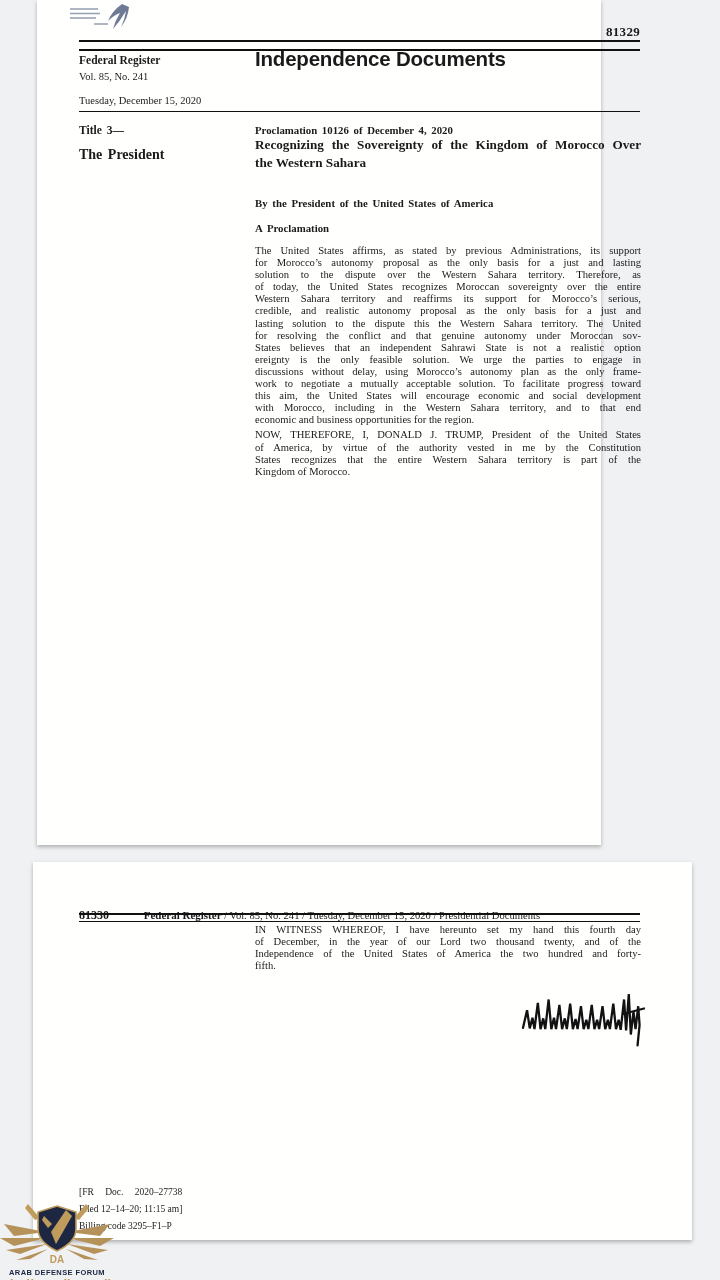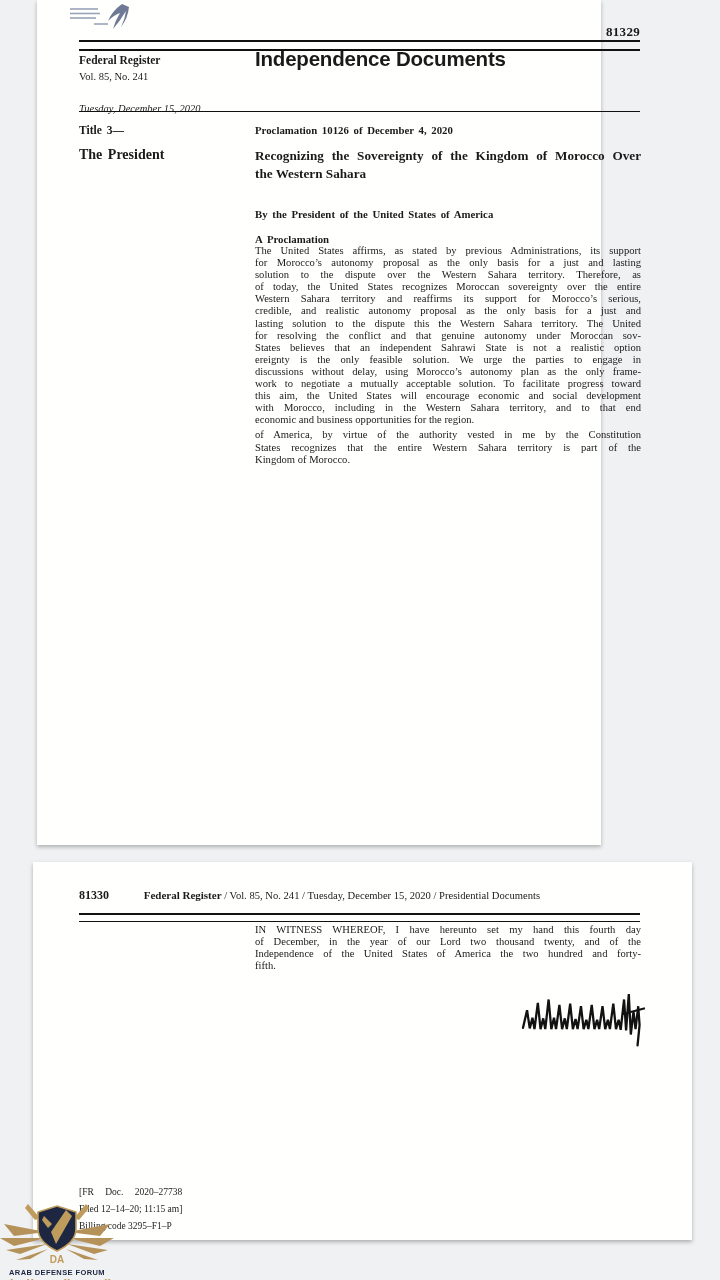--- a/index.html
+++ b/index.html
@@ -65,7 +65,7 @@
   <div class="abs" style="left:42px;top:54px;width:170px;">
     <div class="mast-title">Federal Register</div>
     <div class="mast-line">Vol. 85, No. 241</div>
-    <div class="mast-line" style="margin-top:21px;font-style:italic;">Tuesday, December 15, 2020</div>
+    <div class="mast-line" style="margin-top:13px;">Tuesday, December 15, 2020</div>
   </div>
 
   <div class="abs section-title" style="left:218px;top:47px;">Independence Documents</div>

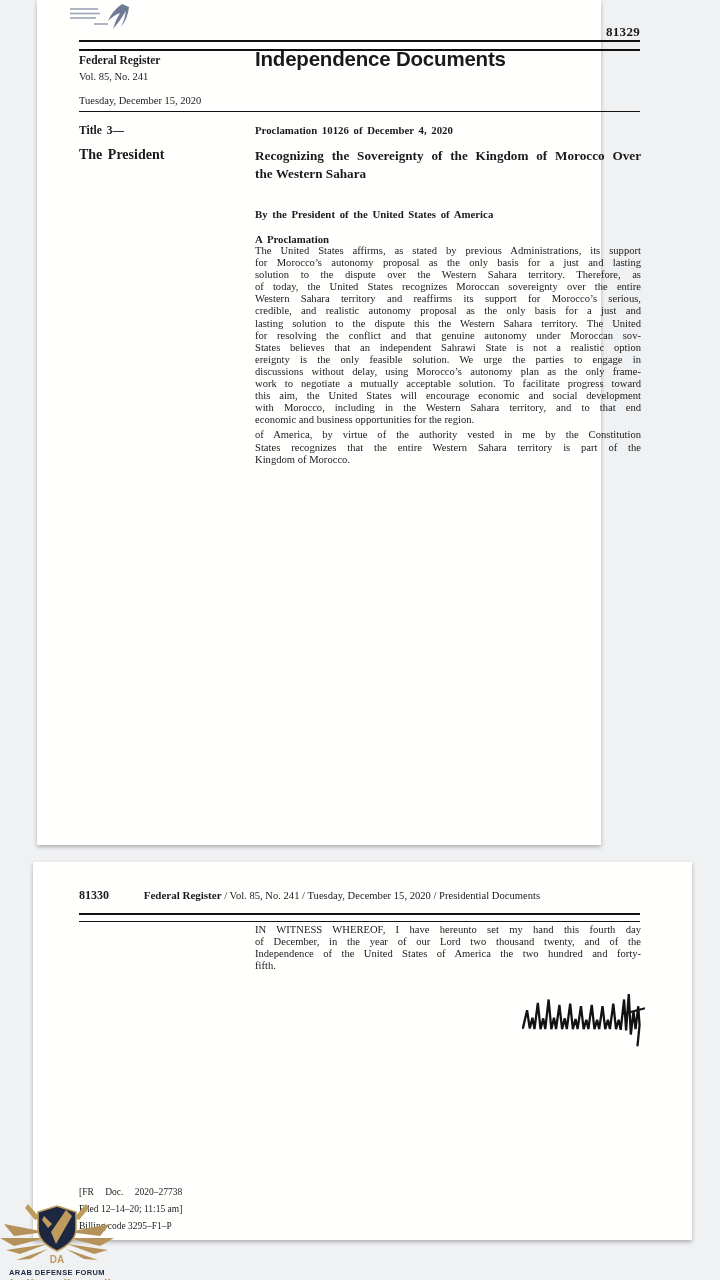--- a/index.html
+++ b/index.html
@@ -77,7 +77,7 @@
 
   <div class="abs" style="left:218px;top:124px;width:386px;">
     <div class="proc-head">Proclamation 10126 of December 4, 2020</div>
-    <div class="doc-title" style="margin-top:11px;">
+    <div class="doc-title" style="">
         <div class="line jl">Recognizing the Sovereignty of the Kingdom of Morocco Over</div>
         <div class="line">the Western Sahara</div>
       </div>

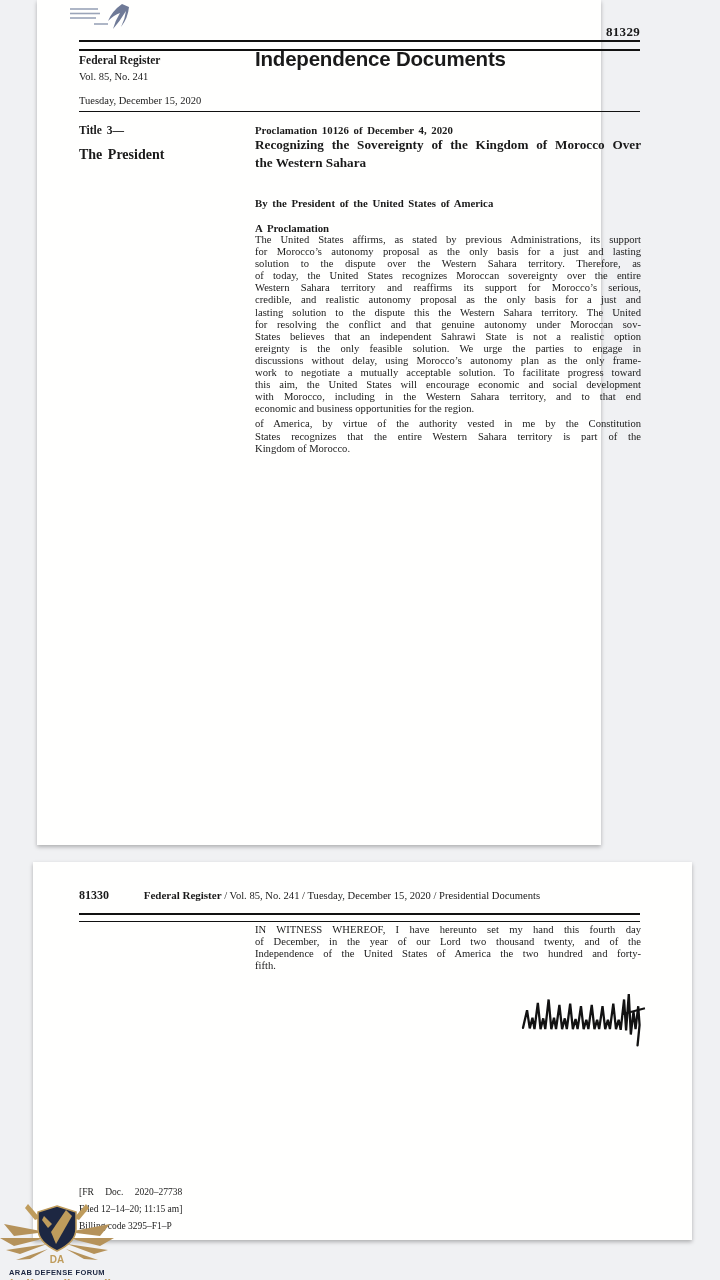--- a/index.html
+++ b/index.html
@@ -83,7 +83,7 @@
       </div>
     <div class="byline" style="margin-top:26px;">By the President of the United States of America</div>
     <div class="byline" style="margin-top:13px;">A Proclamation</div>
-    <div class="body-par" style="margin-top:0;">
+    <div class="body-par" style="margin-top:11px;">
         <div class="line jl">The United States affirms, as stated by previous Administrations, its support</div>
         <div class="line jl">for Morocco’s autonomy proposal as the only basis for a just and lasting</div>
         <div class="line jl">solution to the dispute over the Western Sahara territory. Therefore, as</div>

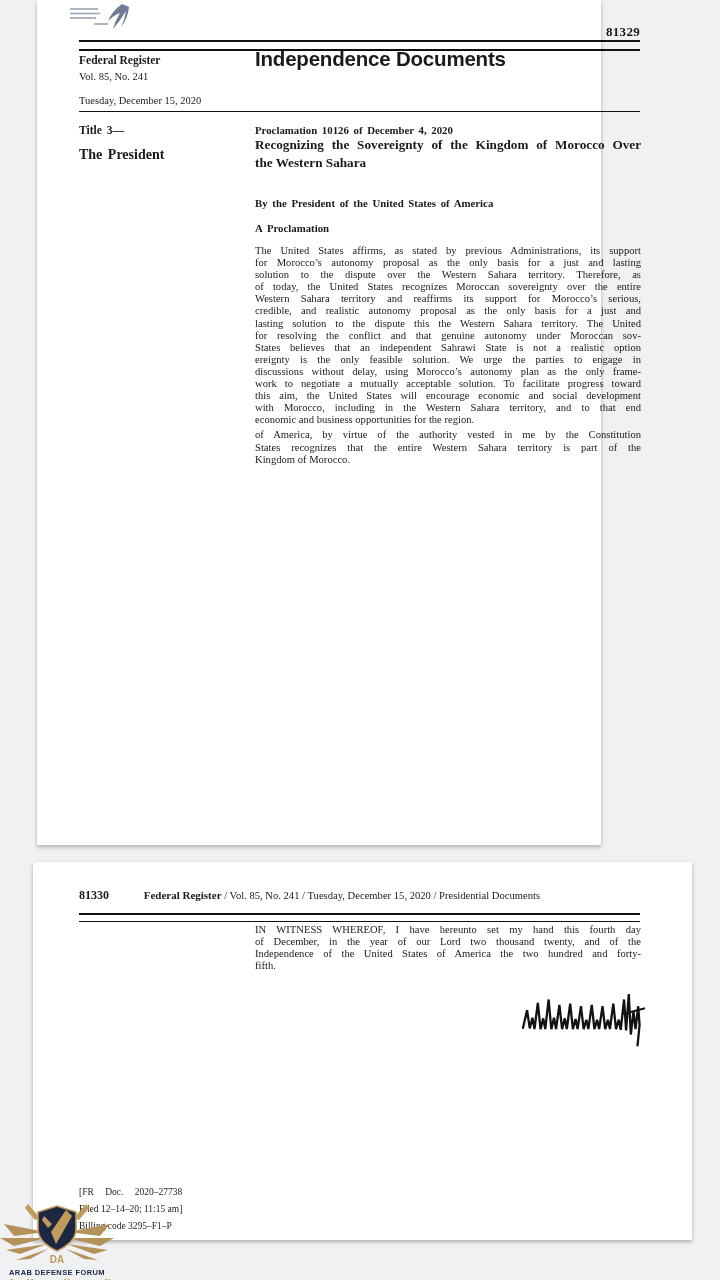--- a/index.html
+++ b/index.html
@@ -101,6 +101,7 @@
         <div class="line">economic and business opportunities for the region.</div>
       </div>
     <div class="body-par" style="margin-top:3px;">
+        <div class="line jl">NOW, THEREFORE, I, DONALD J. TRUMP, President of the United States</div>
         <div class="line jl">of America, by virtue of the authority vested in me by the Constitution</div>
         <div class="line jl">States recognizes that the entire Western Sahara territory is part of the</div>
         <div class="line">Kingdom of Morocco.</div>

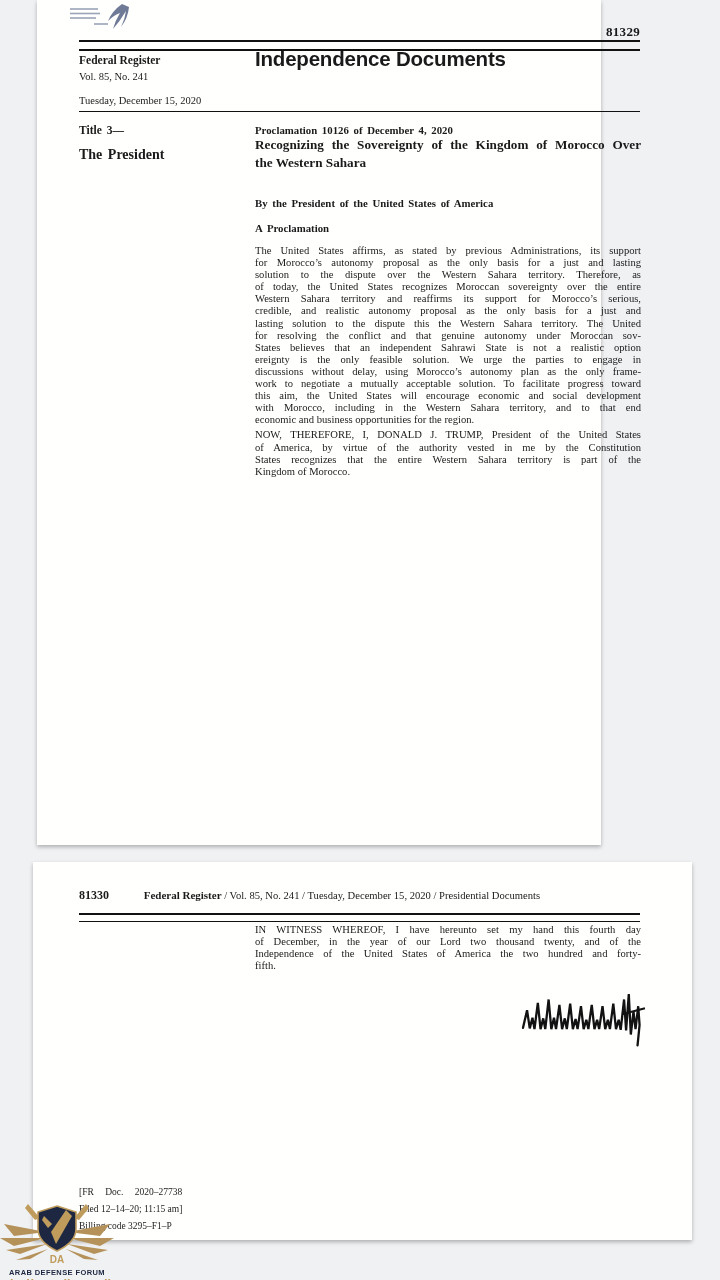--- a/index.html
+++ b/index.html
@@ -111,7 +111,7 @@
 
 <div id="page2" class="page">
 
-  <div class="abs hdr2" style="left:46px;top:26px;width:561px;">
+  <div class="abs hdr2" style="left:46px;top:46px;width:561px;">
     <b style="font-size:12px;">81330</b>
     <span style="display:inline-block;width:32px;"></span><b>Federal Register</b><span> / Vol. 85, No. 241 / Tuesday, December 15, 2020 / Presidential Documents</span>
   </div>

